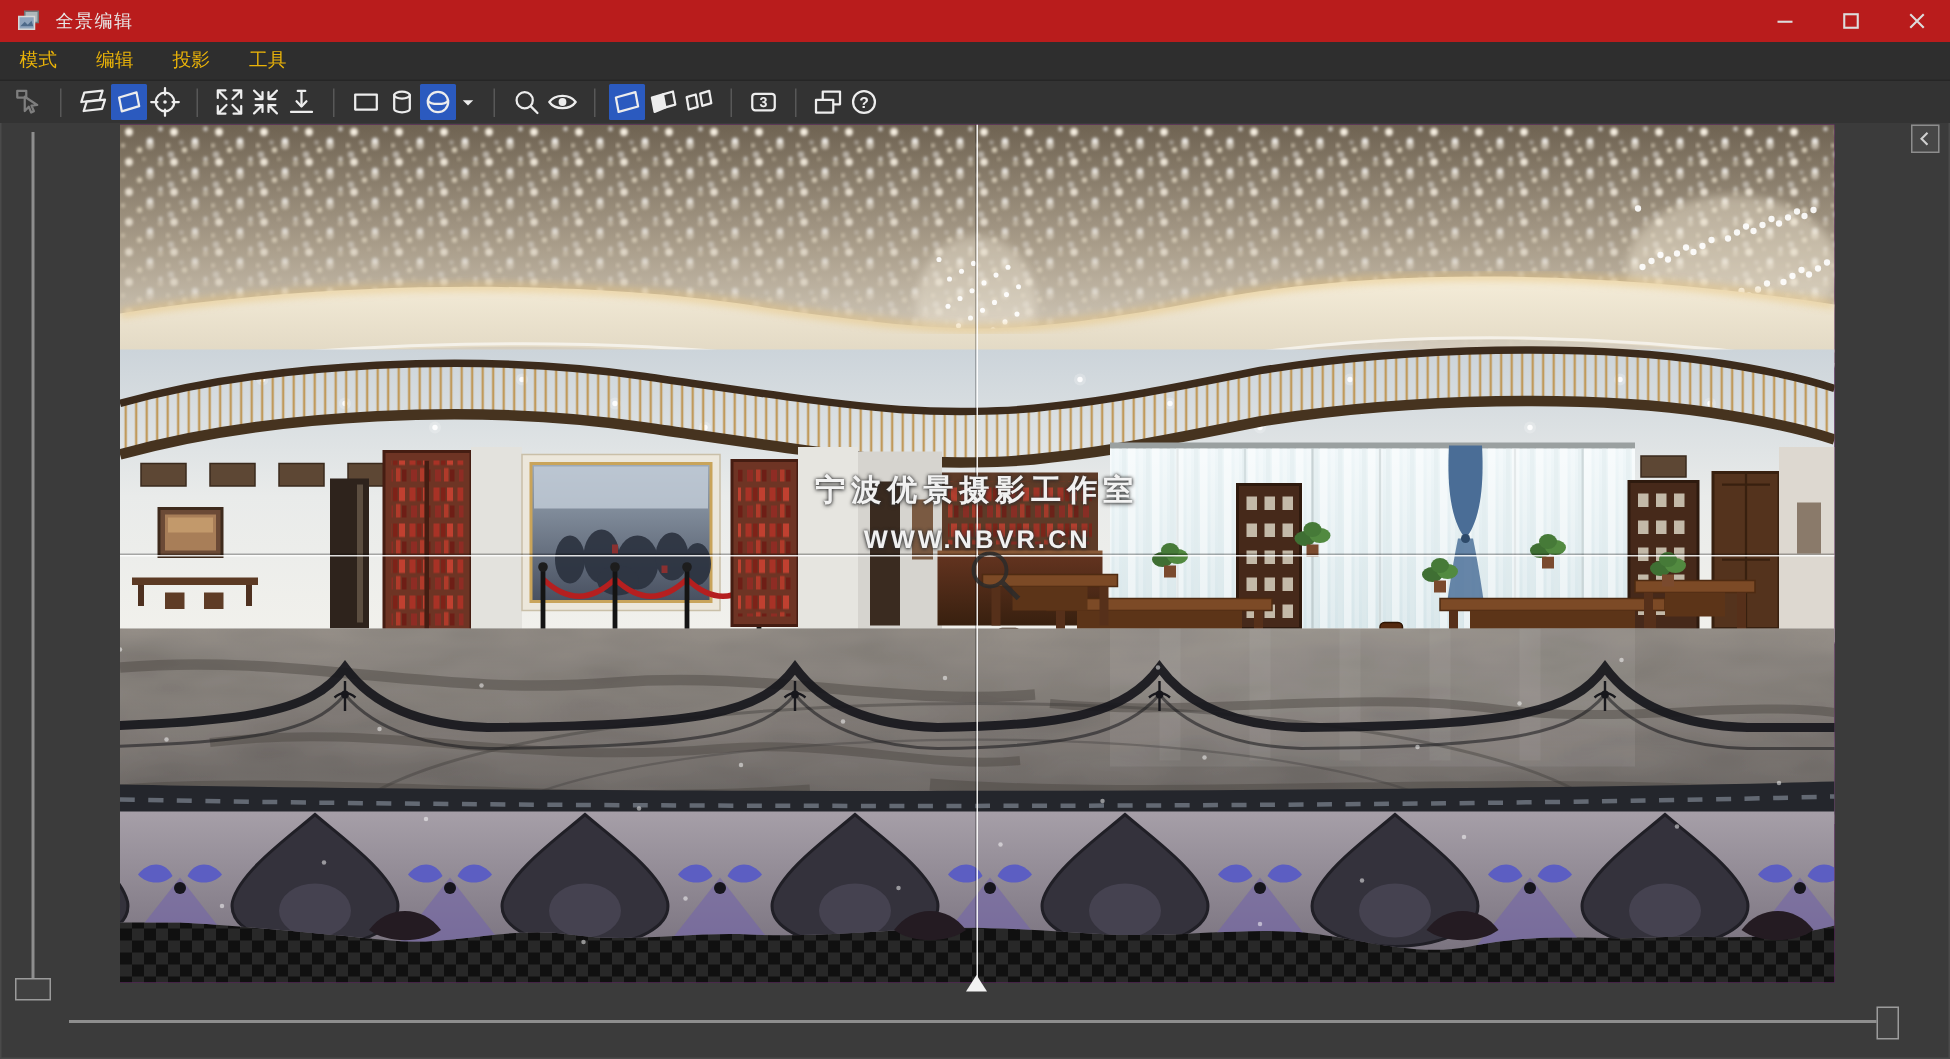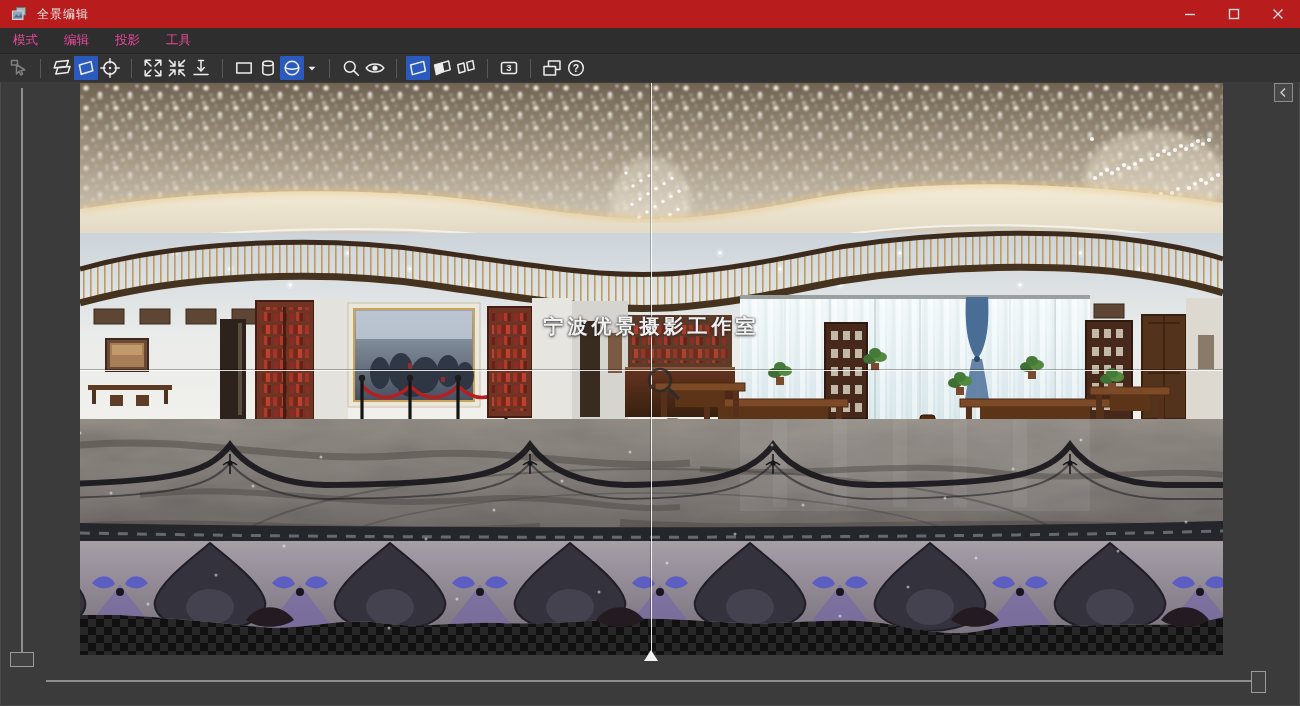--- a/index.html
+++ b/index.html
@@ -13,7 +13,7 @@
   .wbtn svg *{stroke:#dcdcdc;stroke-width:1.4;fill:none;}
   
   .menubar{position:absolute;top:28px;left:0;right:0;height:25px;background:#2e2e2e;display:flex;align-items:center;border-bottom:1px solid #262626;}
-  .mitem{color:#ec4899;font-size:12.5px;padding:0 13px;height:25px;line-height:25px;cursor:default;}
+  .mitem{color:#eab308;font-size:12.5px;padding:0 13px;height:25px;line-height:25px;cursor:default;}
   
   .toolbar{position:absolute;top:54px;left:0;right:0;height:28px;background:#333333;display:flex;align-items:center;padding-left:7px;}
   .tbtn{width:24px;height:24px;display:flex;align-items:center;justify-content:center;border-radius:1px;flex:0 0 auto;}

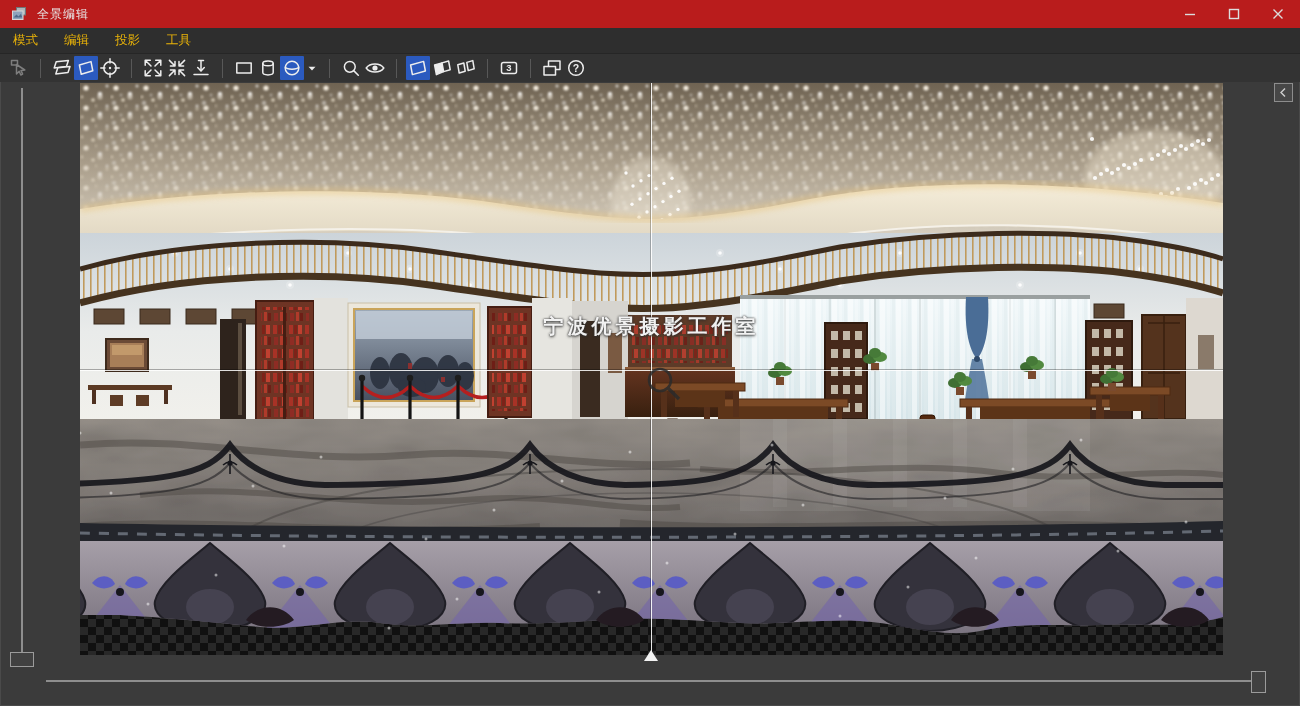--- a/index.html
+++ b/index.html
@@ -752,6 +752,7 @@
       </g>
     </svg>
     <div class="wm" id="wm1">宁波优景摄影工作室</div>
+    <div class="wm" id="wm2">WWW.NBVR.CN</div>
   </div>
 
   <div class="tri"></div>

